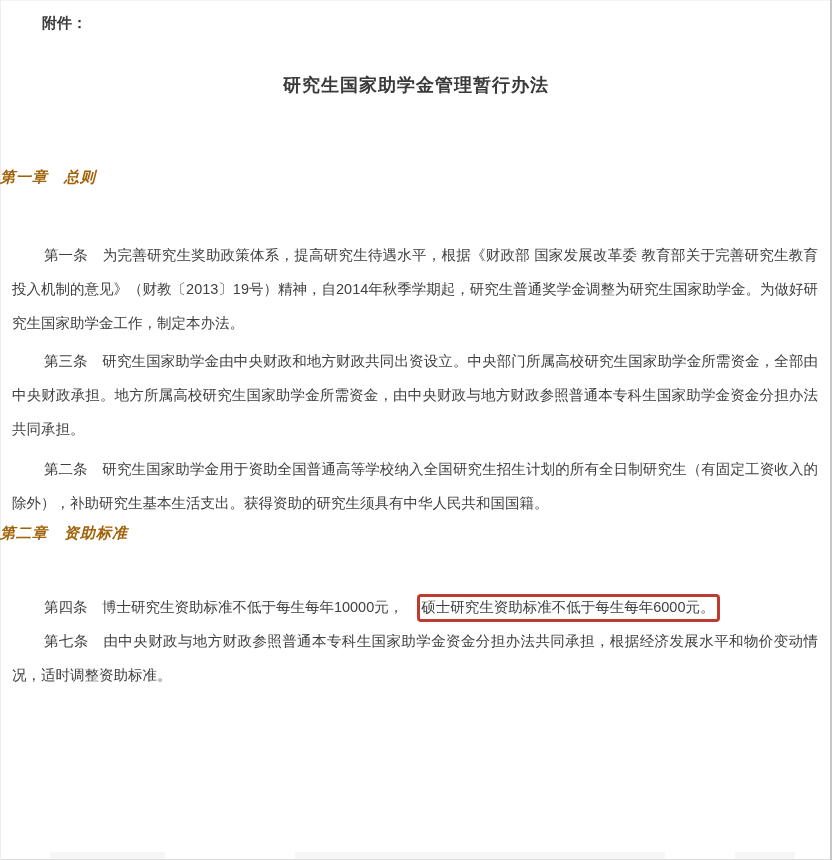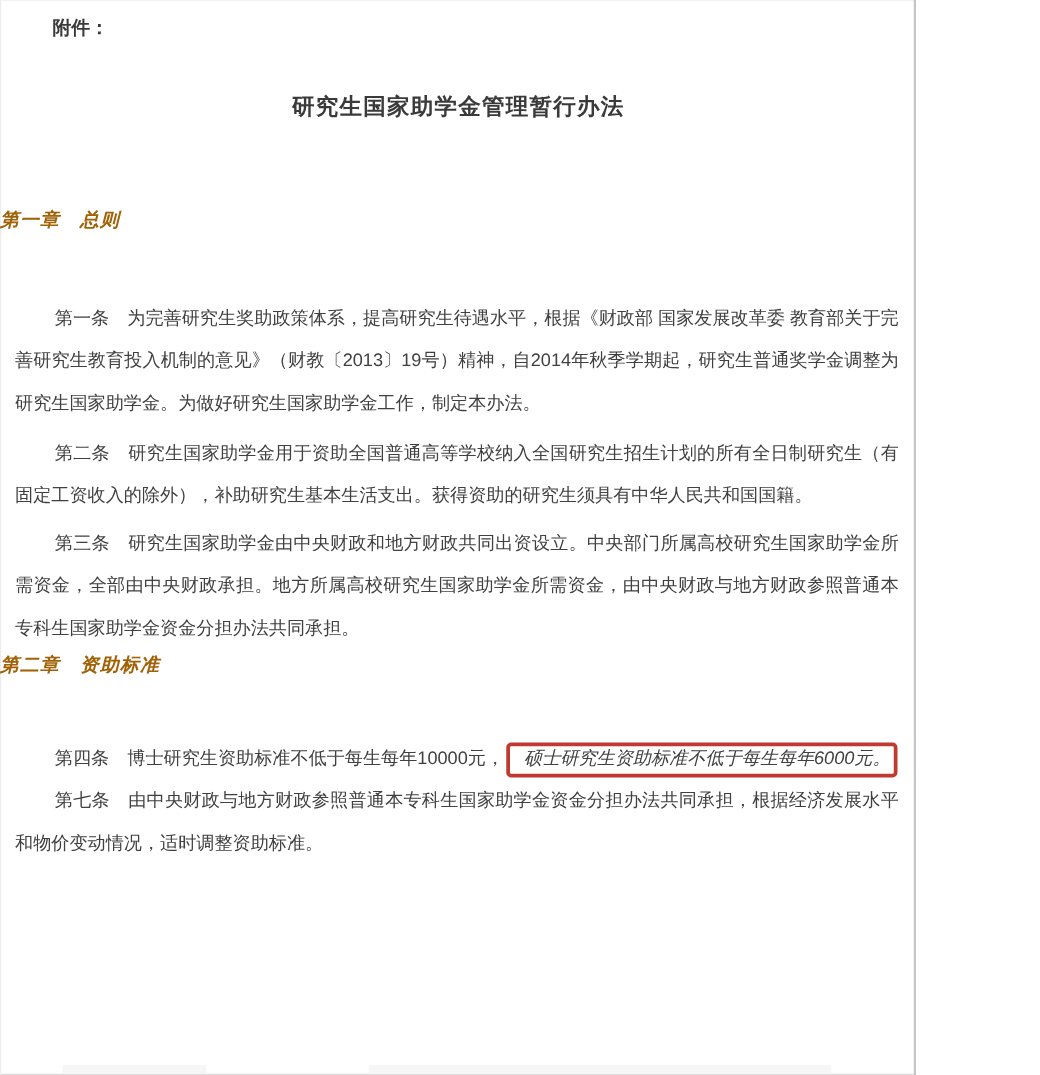--- a/index.html
+++ b/index.html
@@ -4,7 +4,7 @@
 <style>
   html,body { margin:0; padding:0; background:#ffffff; }
   .page {
-    width:733px; height:860px; position:relative; overflow:hidden;
+    width:832px; height:860px; position:relative; overflow:hidden;
     background:#ffffff;
     font-family:"Liberation Sans","DejaVu Sans",sans-serif;
     color:#404040;

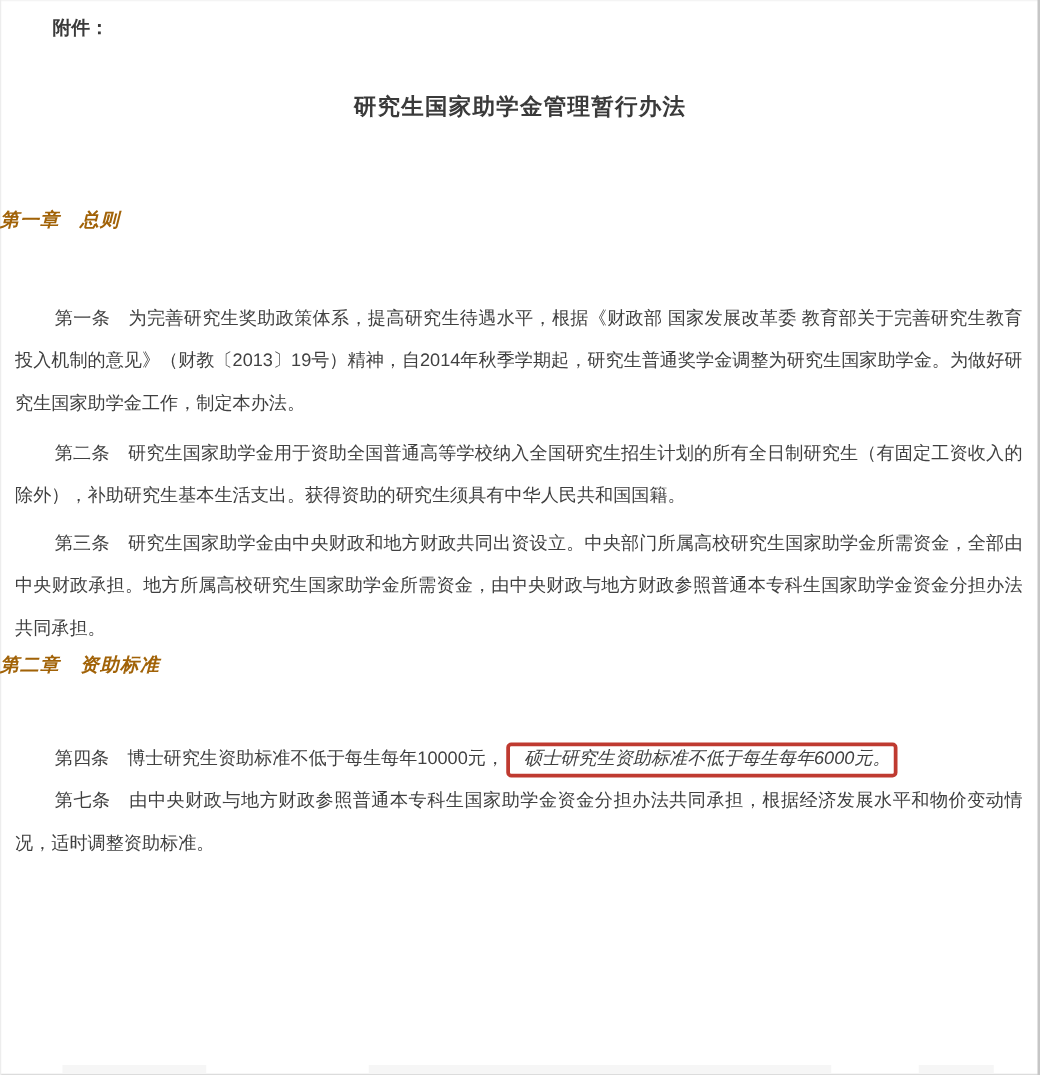--- a/index.html
+++ b/index.html
@@ -61,9 +61,9 @@
 
   <p class="article a1">第一条　为完善研究生奖助政策体系，提高研究生待遇水平，根据《财政部 国家发展改革委 教育部关于完善研究生教育投入机制的意见》（财教〔2013〕19号）精神，自2014年秋季学期起，研究生普通奖学金调整为研究生国家助学金。为做好研究生国家助学金工作，制定本办法。</p>
 
+  <p class="article a3">第三条　研究生国家助学金由中央财政和地方财政共同出资设立。中央部门所属高校研究生国家助学金所需资金，全部由中央财政承担。地方所属高校研究生国家助学金所需资金，由中央财政与地方财政参照普通本专科生国家助学金资金分担办法共同承担。</p>
+
   <p class="article a2">第二条　研究生国家助学金用于资助全国普通高等学校纳入全国研究生招生计划的所有全日制研究生（有固定工资收入的除外），补助研究生基本生活支出。获得资助的研究生须具有中华人民共和国国籍。</p>
-
-  <p class="article a3">第三条　研究生国家助学金由中央财政和地方财政共同出资设立。中央部门所属高校研究生国家助学金所需资金，全部由中央财政承担。地方所属高校研究生国家助学金所需资金，由中央财政与地方财政参照普通本专科生国家助学金资金分担办法共同承担。</p>
 
   <div class="chapter-heading ch2">第二章　资助标准</div>
 

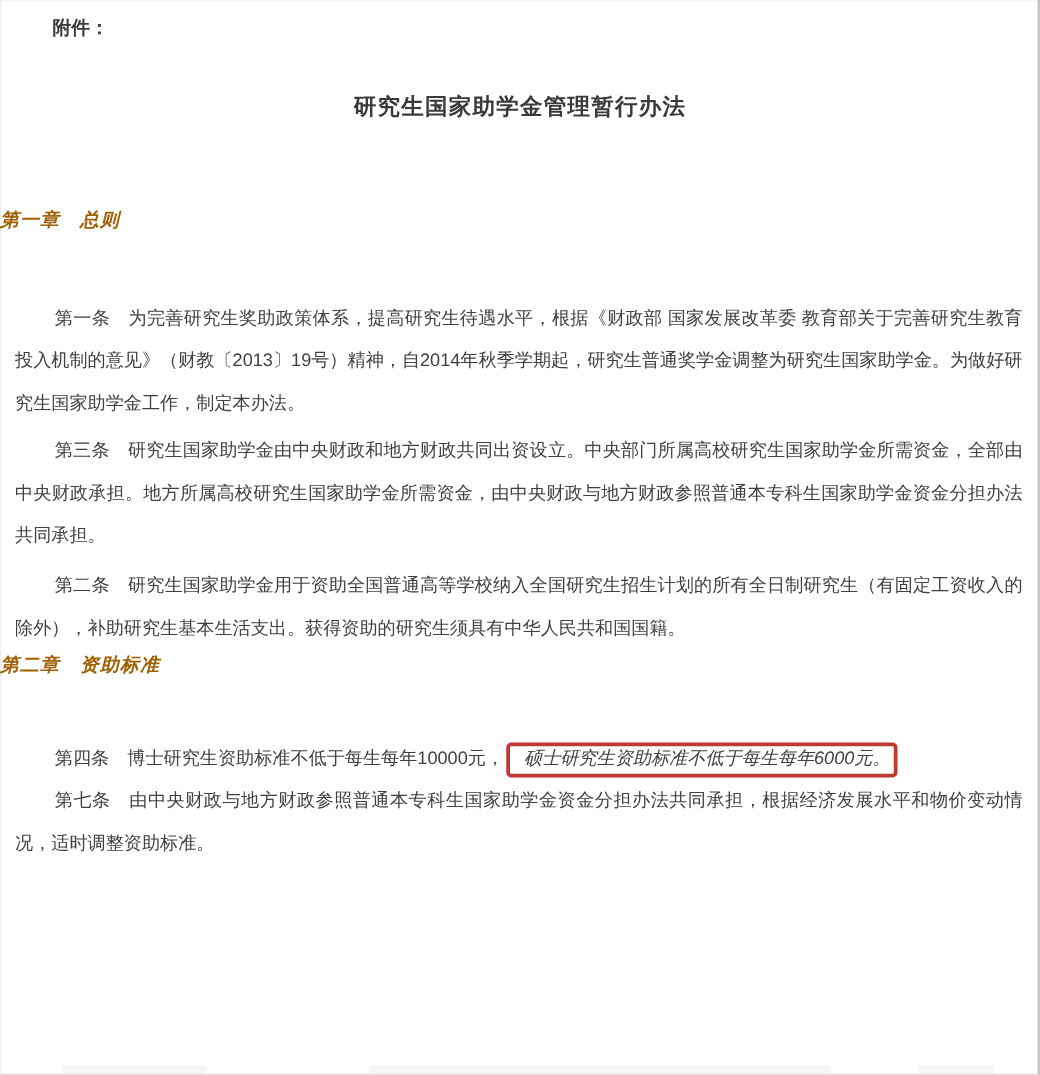--- a/index.html
+++ b/index.html
@@ -40,7 +40,7 @@
   .a7 { margin-top:0; }
   .highlight-box {
     border:3px solid #bf3a30; border-radius:4px;
-    padding:2px 3px 4px 11px; margin-left:2px;font-style:italic;
+    padding:2px 3px 4px 1px; margin-left:14px;
   }
   .cutoff { position:absolute; bottom:1px; left:0; right:0; height:7px; }
   .cutoff span { position:absolute; top:0; height:7px; background:#f6f6f6; }

